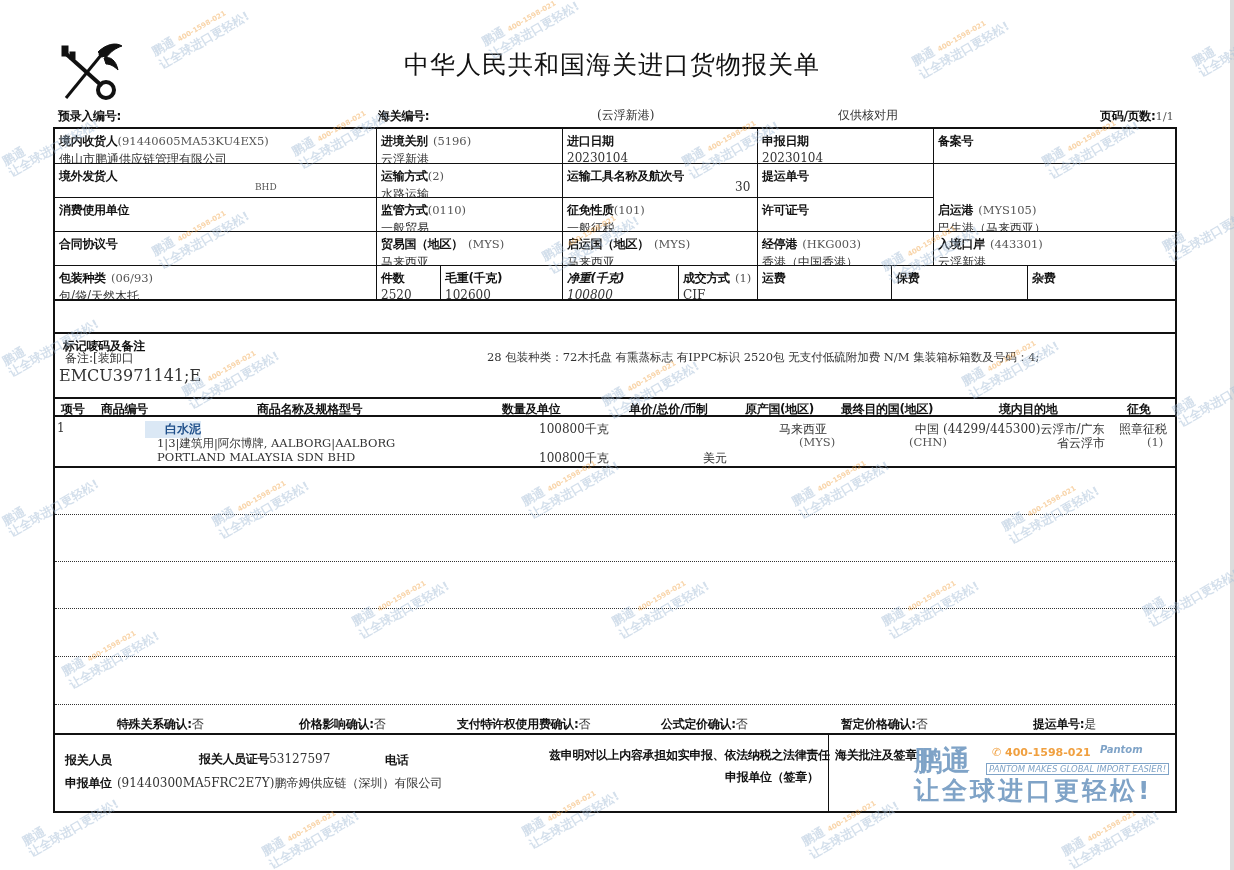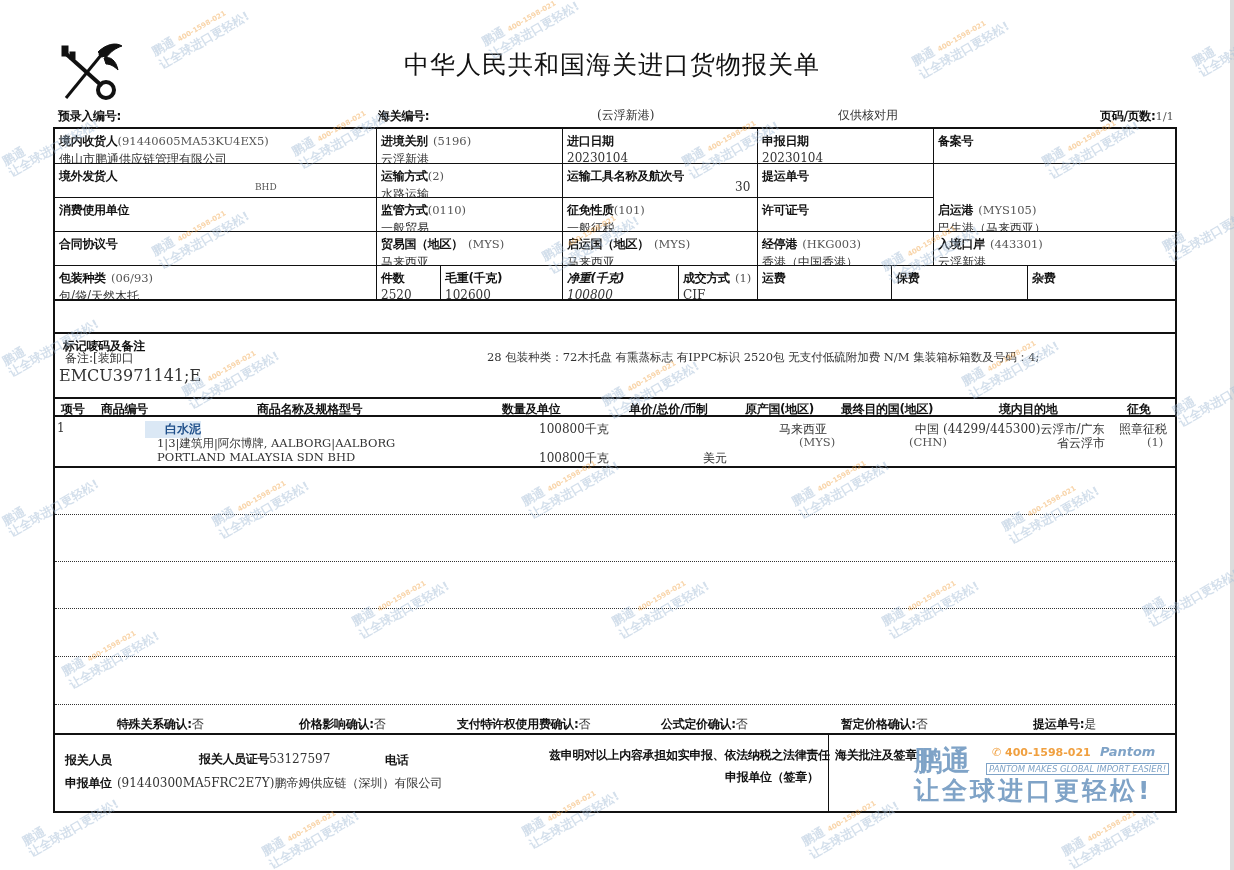--- a/index.html
+++ b/index.html
@@ -32,7 +32,7 @@
   .brand { position:absolute; left:914px; top:742px; width:258px; height:68px; }
   .brand .big { position:absolute; left:0; top:0; font-family:"DejaVu Sans","Liberation Sans",sans-serif; font-weight:bold; font-size:28px; color:#7fa3c7; white-space:nowrap; }
   .brand .phone { position:absolute; left:78px; top:4px; font-family:"DejaVu Sans","Liberation Sans",sans-serif; font-weight:bold; font-size:11px; color:#f0a040; white-space:nowrap; }
-  .brand .pantom { position:absolute; left:186px; top:2px; font-family:"DejaVu Sans","Liberation Sans",sans-serif; font-weight:bold; font-style:italic; font-size:13px; color:#7fa3c7; white-space:nowrap; }
+  .brand .pantom { position:absolute; left:186px; top:2px; font-family:"DejaVu Sans","Liberation Sans",sans-serif; font-weight:bold; font-style:italic; font-size:10px; color:#7fa3c7; white-space:nowrap; }
   .brand .slogan-en { position:absolute; left:72px; top:21px; font-family:"DejaVu Sans","Liberation Sans",sans-serif; font-style:italic; font-size:8.5px; color:#7fa3c7; border:1px solid #7fa3c7; padding:0 2px; white-space:nowrap; }
   .brand .slogan-cn { position:absolute; left:0; top:32px; font-family:"DejaVu Sans","Liberation Sans",sans-serif; font-weight:bold; font-size:25px; letter-spacing:3px; color:#7fa3c7; white-space:nowrap; }
   .blue-hl { background:#dbe8f5; color:#1f4f8a; font-weight:bold; }

